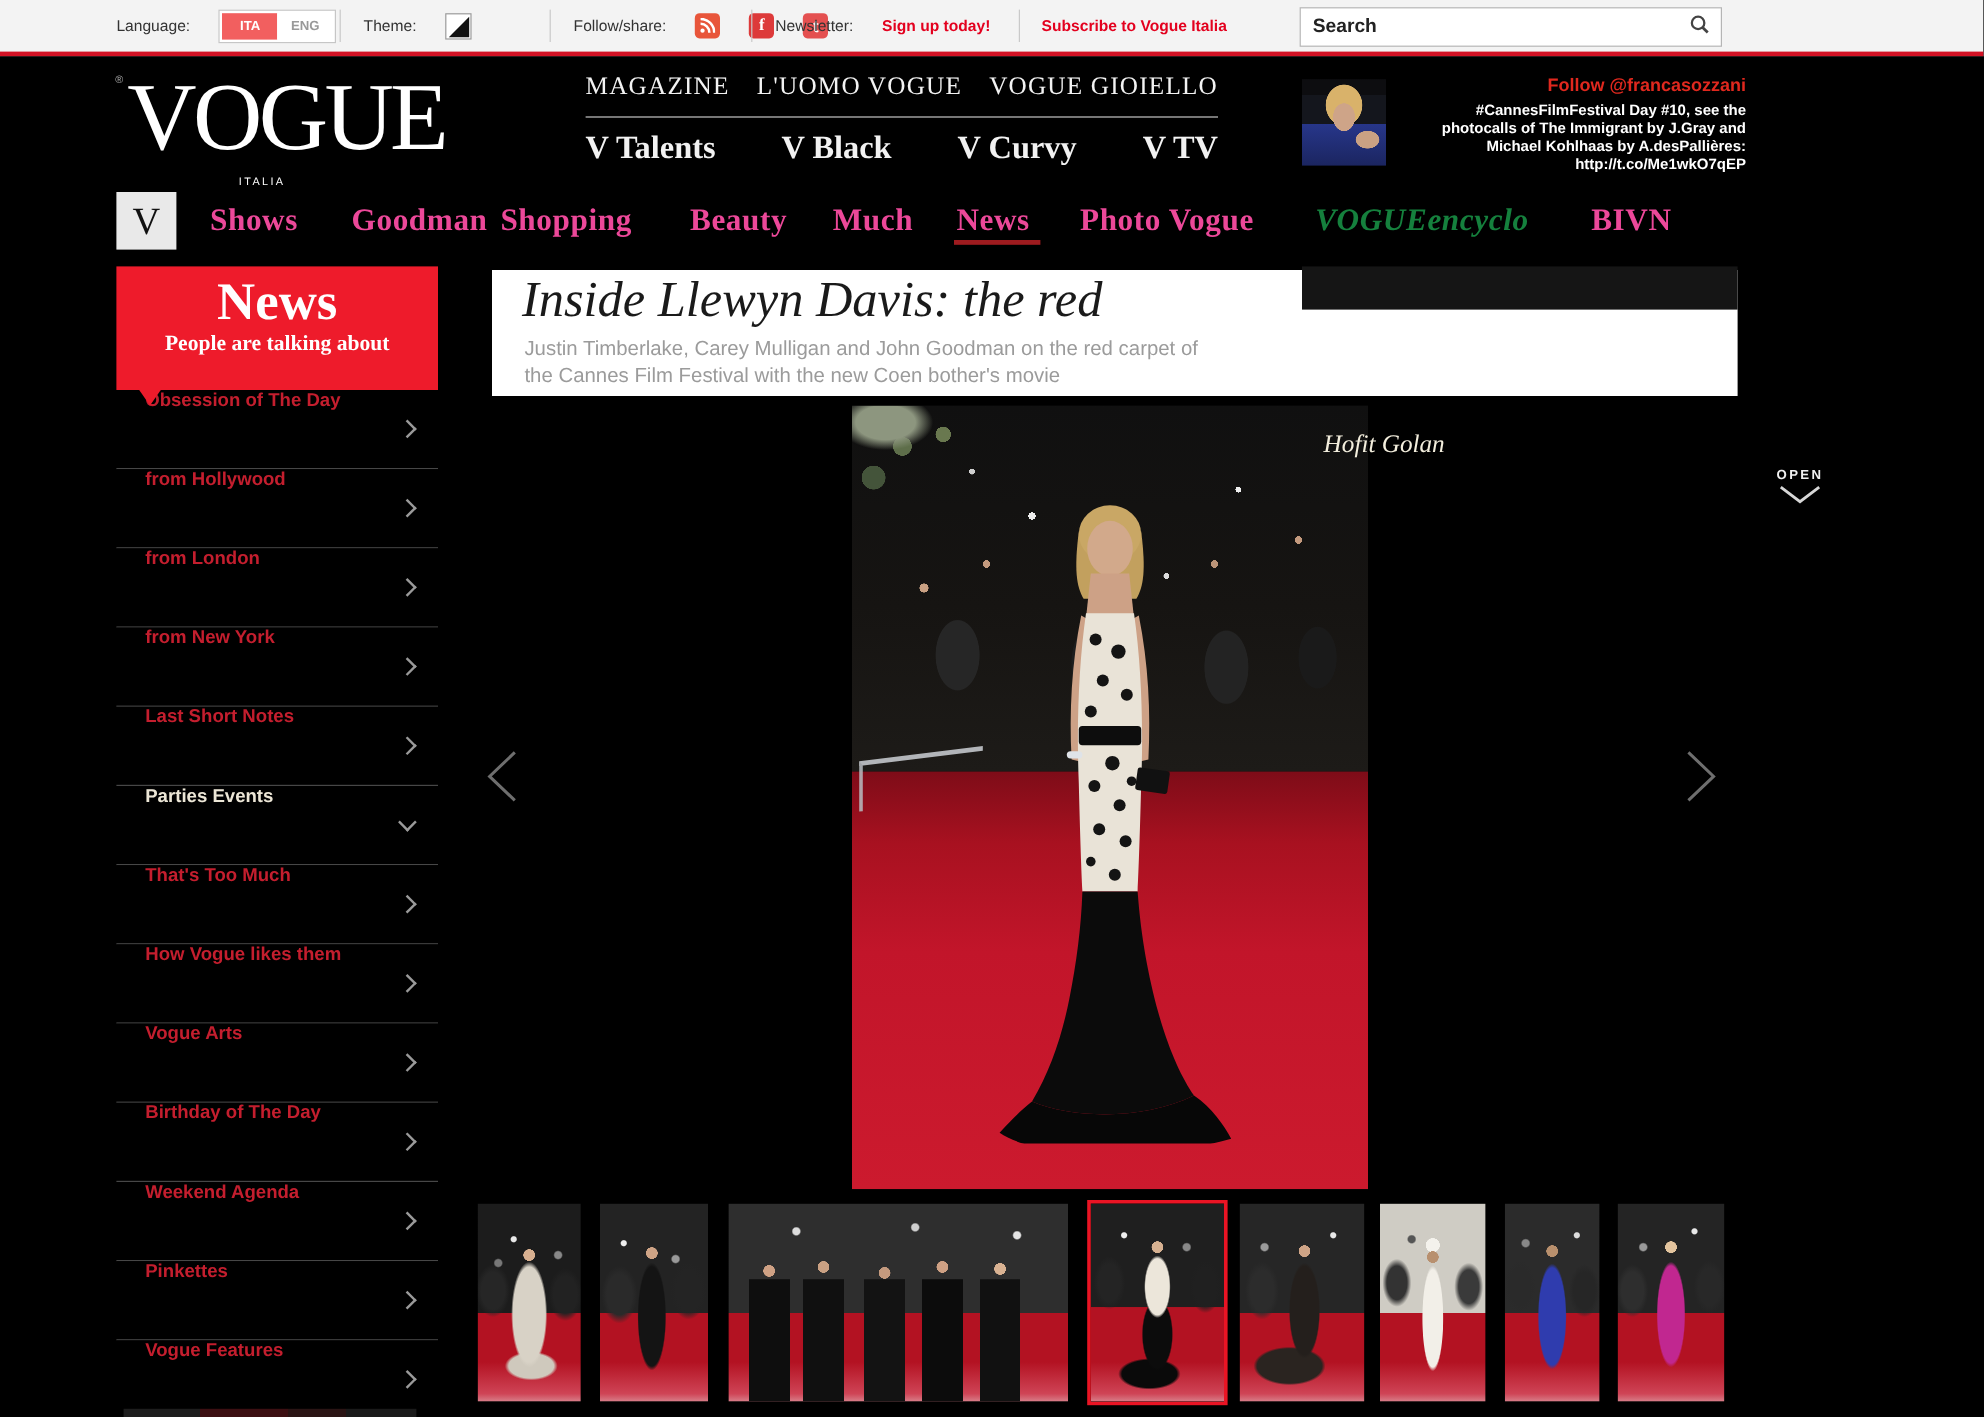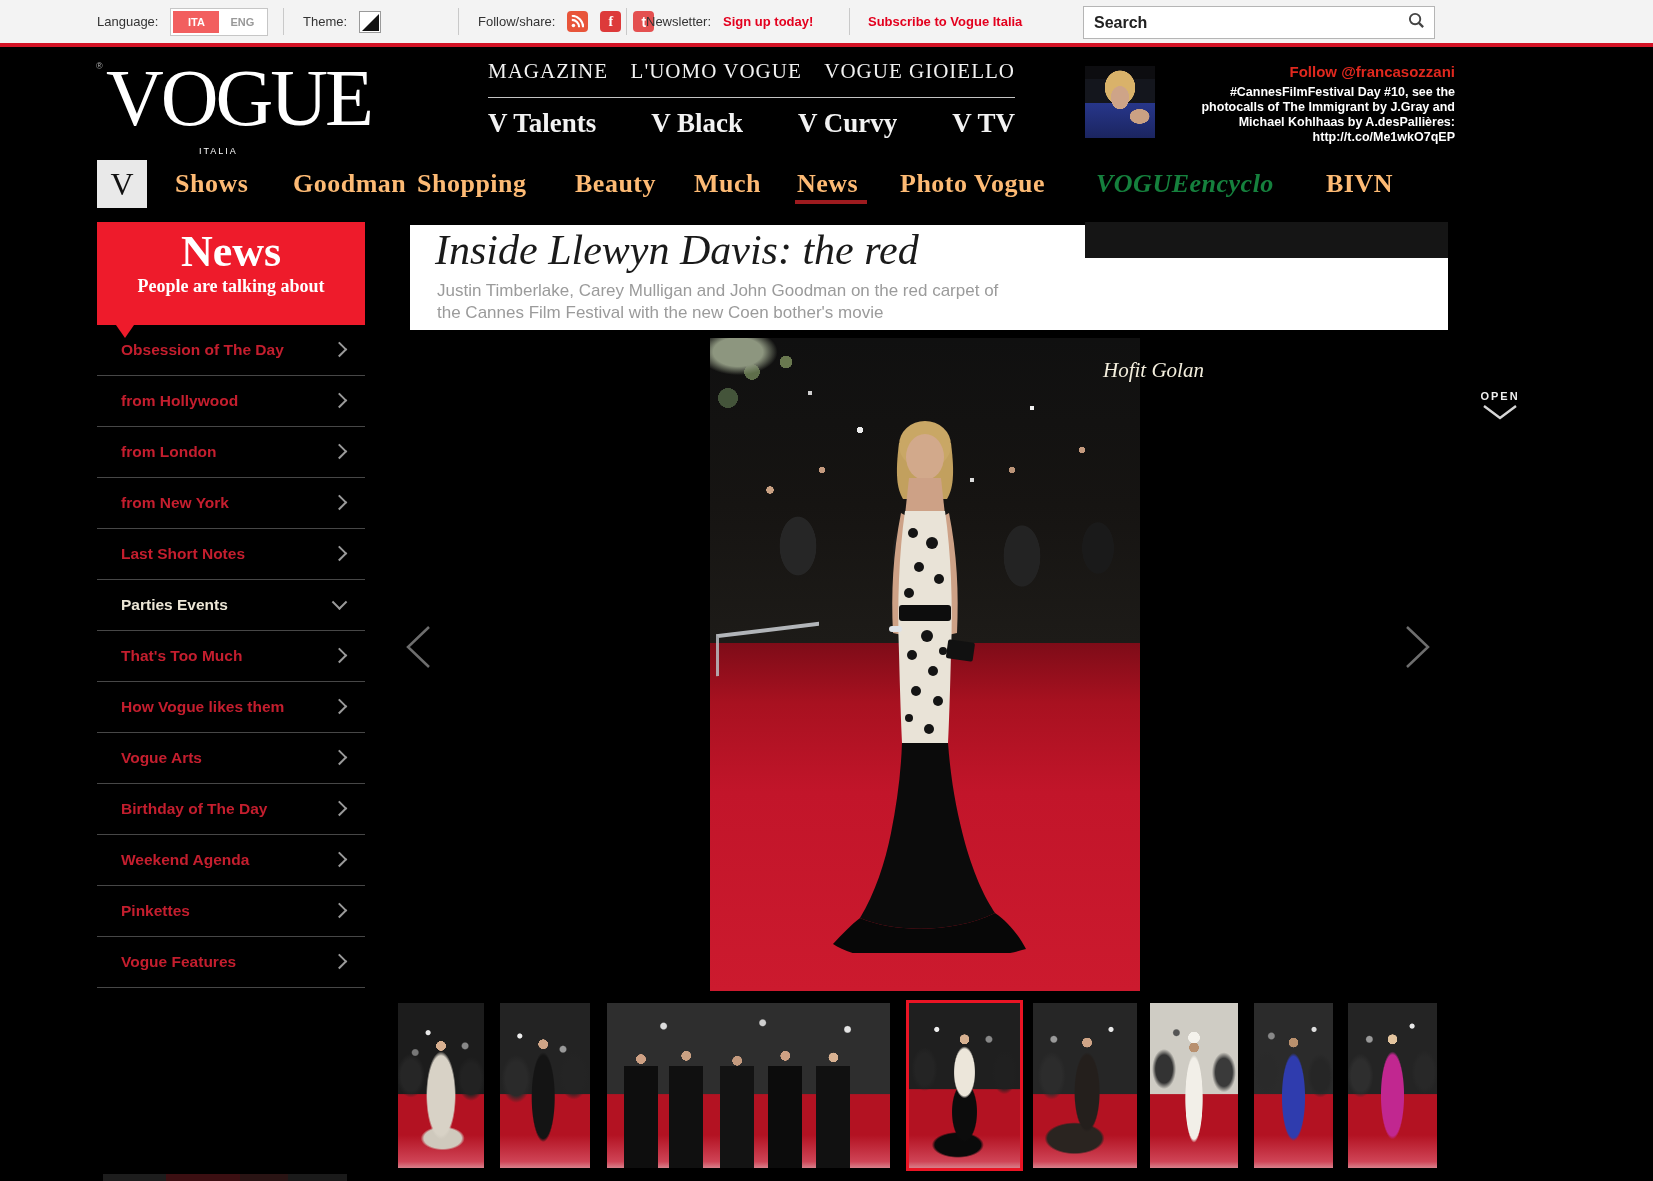--- a/index.html
+++ b/index.html
@@ -9,7 +9,7 @@
 
   
   .topbar { position:absolute; left:0; top:0; width:1653px; height:43px; background:#f3f3f3; border-bottom:4px solid #d41225; }
-  .tb-group { position:absolute; top:0; height:43px; display:flex; align-items:center; gap:12px; font-size:13px; color:#333; }
+  .tb-group { position:absolute; top:0; height:43px; display:flex; align-items:center; gap:24px; font-size:13px; color:#333; }
   .tb-divider { position:absolute; top:8px; width:1px; height:27px; background:#c9c9c9; }
   .lang-toggle { display:flex; border:1px solid #c6c6c6; background:#fff; padding:2px; }
   .lang-btn { width:46px; height:22px; line-height:22px; text-align:center; font-size:11px; font-weight:bold; cursor:pointer; }

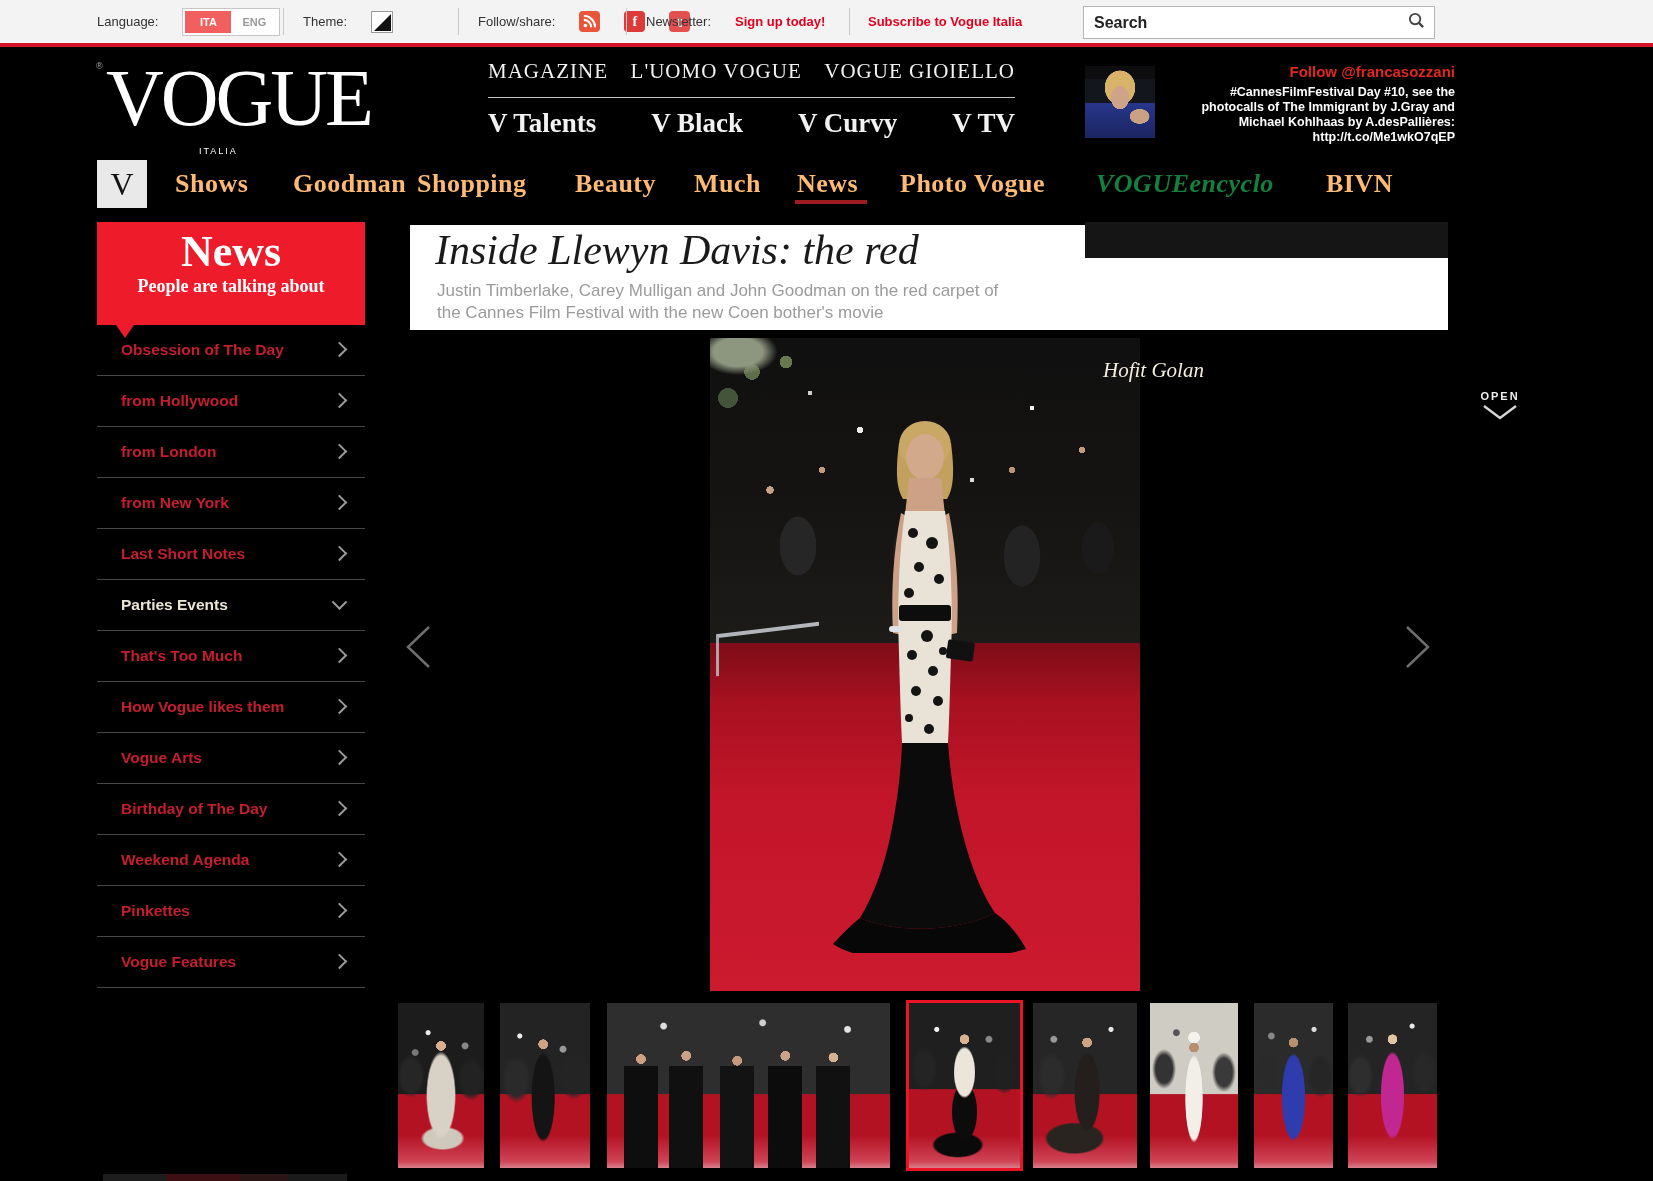--- a/index.html
+++ b/index.html
@@ -52,7 +52,7 @@
   
   .nav { position:absolute; left:0; top:160px; width:1653px; height:48px; background:#000; }
   .v-box { position:absolute; left:97px; top:0; width:50px; height:48px; background:#e9e9e9; color:#111; font-size:32px; display:flex; align-items:center; justify-content:center; cursor:pointer; }
-  .nav-item { position:absolute; top:0; height:48px; display:flex; align-items:center; color:#fdba74; font-size:26px; font-weight:bold; letter-spacing:0.5px; cursor:pointer; }
+  .nav-item { position:absolute; top:0; height:48px; display:flex; align-items:center; color:#ec4899; font-size:26px; font-weight:bold; letter-spacing:0.5px; cursor:pointer; }
   .nav-item.encyclo { color:#15803d;font-style:italic; }
   .news-underline { position:absolute; left:795px; top:40px; width:72px; height:4px; background:#9e1b1f; }
 

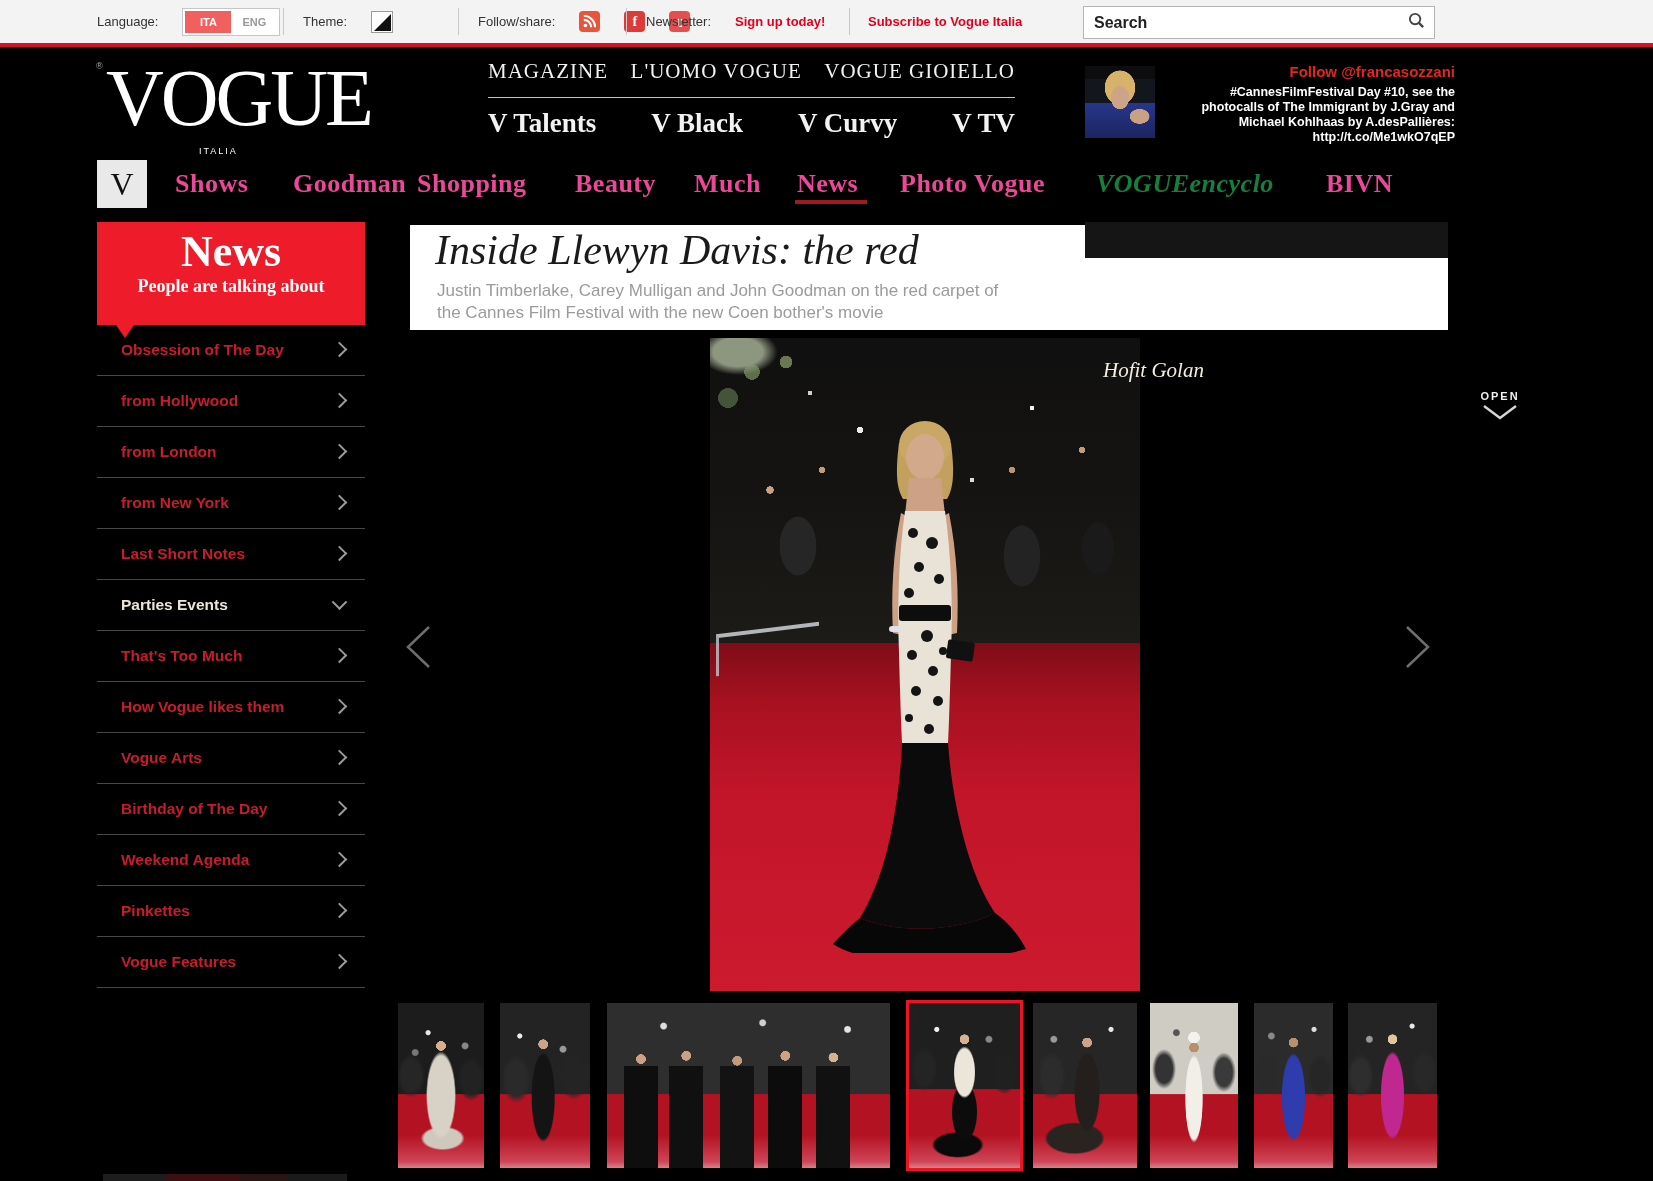--- a/index.html
+++ b/index.html
@@ -68,7 +68,7 @@
 
   
   .sidebar { position:absolute; left:97px; top:325px; width:268px; }
-  .sb-item { position:relative; height:51px; border-bottom:1px solid #474747; display:flex; align-items:center; padding-left:24px; box-sizing:border-box; color:#c41e2e; font-size:15.5px; font-weight:bold; cursor:pointer; background:#000; }
+  .sb-item { position:relative; height:66px; border-bottom:1px solid #474747; display:flex; padding-left:24px; box-sizing:border-box; color:#c41e2e; font-size:15.5px; font-weight:bold; cursor:pointer; background:#000; }
   .sb-item .chev { position:absolute; right:20px; top:50%; width:9px; height:9px; border-top:2px solid #9a9a9a; border-right:2px solid #9a9a9a; transform:translateY(-55%) rotate(45deg); }
   .sb-item.open { color:#ece6d6; }
   .sb-item.open .chev { transform:translateY(-75%) rotate(135deg); }

